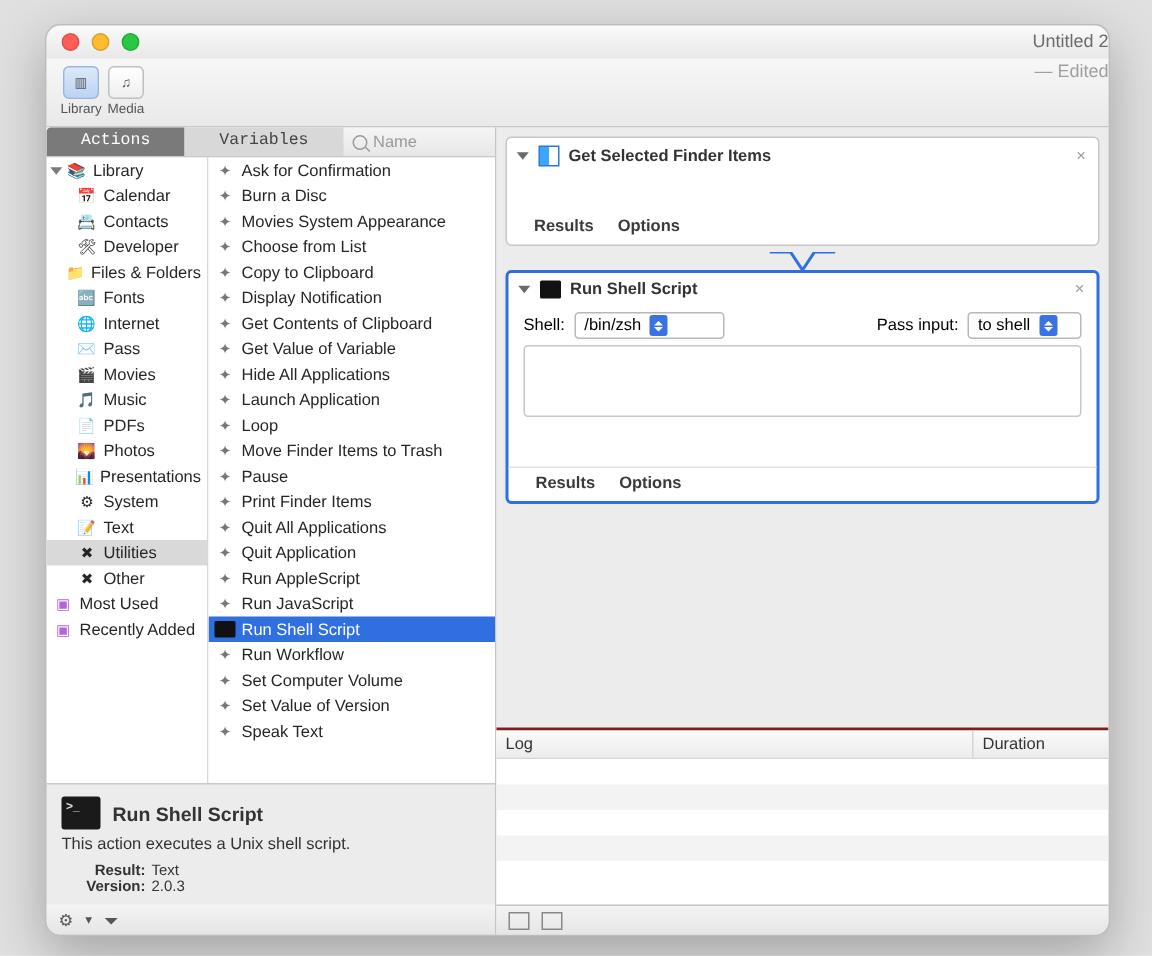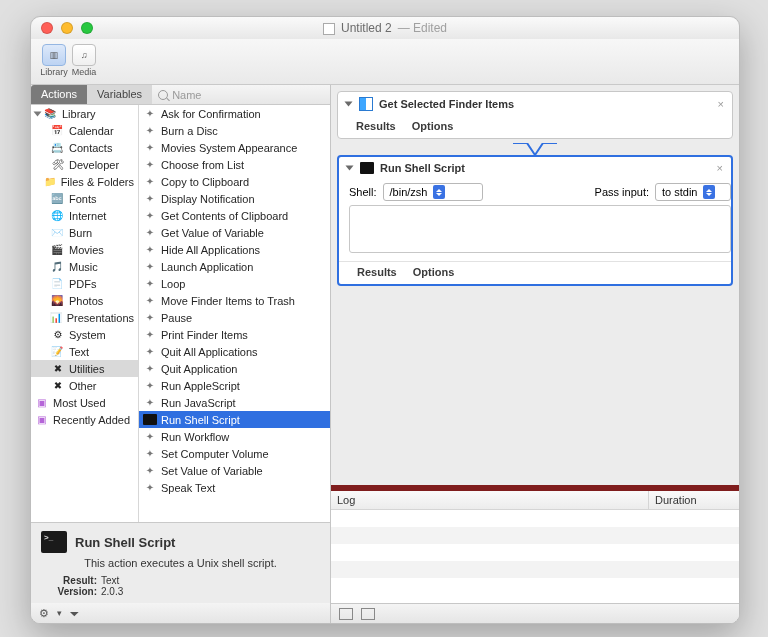--- a/index.html
+++ b/index.html
@@ -9,7 +9,7 @@
 .traffic { display: flex; gap: 8px; padding-left: 10px; }
 .dot { width: 12px; height: 12px; border-radius: 50%; border: 0.5px solid rgba(0,0,0,0.15); }
 .dot.r { background:#ff5f57; } .dot.y{background:#febc2e;} .dot.g{background:#28c840;}
-.titlecenter { position:absolute; left:0; right:0; text-align:center; font-size:12px; color:#6b6b6b; display:flex; align-items:flex-end; justify-content:center; gap:6px;}
+.titlecenter { position:absolute; left:0; right:0; text-align:center; font-size:12px; color:#6b6b6b; display:flex; align-items:flex-end; justify-content:center; gap:6px;flex-direction:column;}
 .titlecenter .doc-ic{width:12px;height:12px;border:1px solid #aaa;background:#fff;display:inline-block;}
 .titlecenter .edited{color:#a0a0a0;}
 .toolbar { height: 46px; background: linear-gradient(#f7f7f7,#e9e9e9); display:flex; align-items:center; padding: 0 10px 2px 10px; border-bottom:1px solid #c9c9c9; justify-content:space-between;}

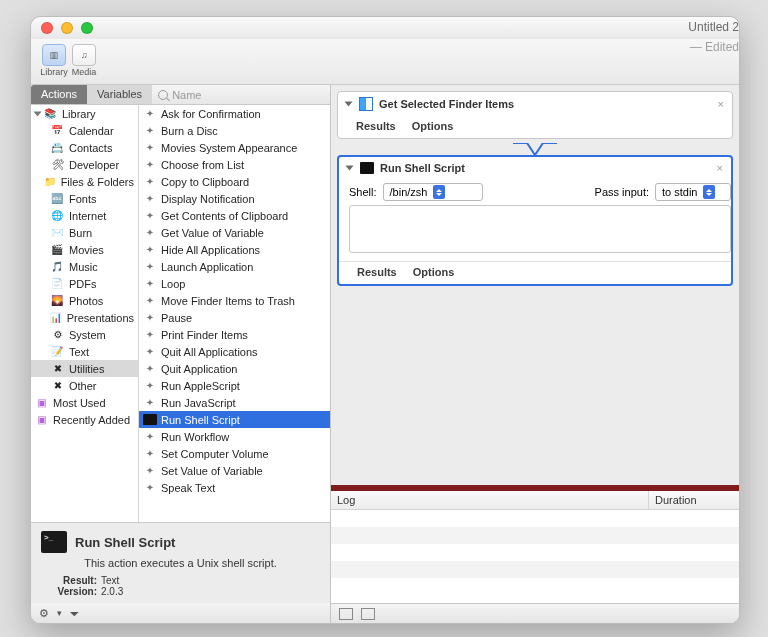--- a/index.html
+++ b/index.html
@@ -25,7 +25,7 @@
 .content { flex:1; display:flex; min-height:0;}
 .leftpane{width:300px;display:flex;flex-direction:column;border-right:1px solid #c5c5c5;min-height:0;}
 .tabrow{height:20px;background:linear-gradient(#f5f5f5,#e7e7e7);border-bottom:1px solid #c9c9c9;display:flex;font-size:11px;}
-.tab{padding:3px 10px;color:#444;cursor:default;}
+.tab{padding:3px 23px;color:#444;cursor:default;font-family:Liberation Mono, monospace;}
 .tab.active{background:#7a7a7a;color:#fff;border-top-left-radius:3px;}
 .tab.idle{background:#d8d8d8;}
 .search-sp{flex:1;display:flex;align-items:center;padding-left:6px;gap:4px;color:#9a9a9a;font-size:11px;}

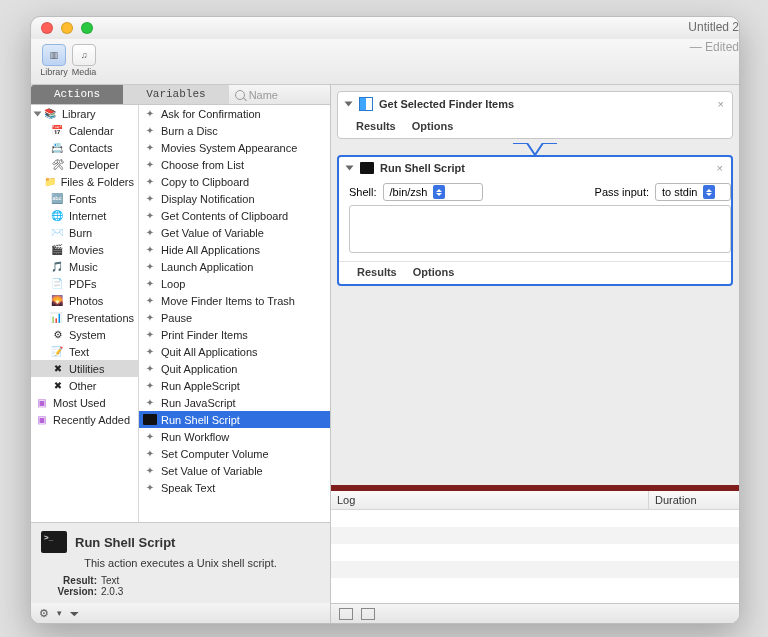--- a/index.html
+++ b/index.html
@@ -56,7 +56,7 @@
 .wf.focus{border:2px solid #2f6fe0;}
 .wf-hd{display:flex;align-items:center;gap:6px;padding:5px 8px;font-size:11px;font-weight:600;color:#333;}
 .wf-hd .x{margin-left:auto;color:#9a9a9a;font-weight:400;cursor:default;}
-.wf-sub{display:flex;gap:16px;padding:4px 18px 6px 18px;font-size:11px;color:#3b3b3b;}
+.wf-sub{display:flex;gap:16px;padding:4px 18px 6px 18px;font-size:11px;color:#3b3b3b;margin-top:25px;}
 .wf-sub span{font-weight:600;}
 .wf-body{padding:4px 0 8px 10px;font-size:11px;}
 .wf-ctrls{display:flex;align-items:center;gap:6px;margin-bottom:4px;}

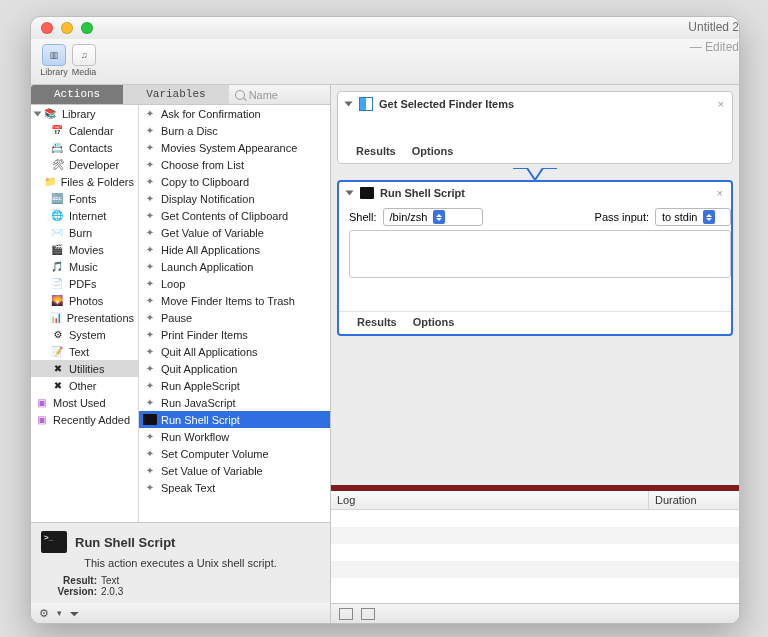--- a/index.html
+++ b/index.html
@@ -58,7 +58,7 @@
 .wf-hd .x{margin-left:auto;color:#9a9a9a;font-weight:400;cursor:default;}
 .wf-sub{display:flex;gap:16px;padding:4px 18px 6px 18px;font-size:11px;color:#3b3b3b;margin-top:25px;}
 .wf-sub span{font-weight:600;}
-.wf-body{padding:4px 0 8px 10px;font-size:11px;}
+.wf-body{padding:4px 10px 8px 10px;font-size:11px;}
 .wf-ctrls{display:flex;align-items:center;gap:6px;margin-bottom:4px;}
 .sel-ct{background:#fff;border:1px solid #b8b8b8;border-radius:3px;height:18px;display:inline-flex;align-items:center;padding:0 4px 0 6px;font-size:11px;}
 .sel-ct .arrs{width:12px;height:14px;background:#3a72e3;border-radius:2px;margin-left:6px;display:flex;flex-direction:column;align-items:center;justify-content:center;}

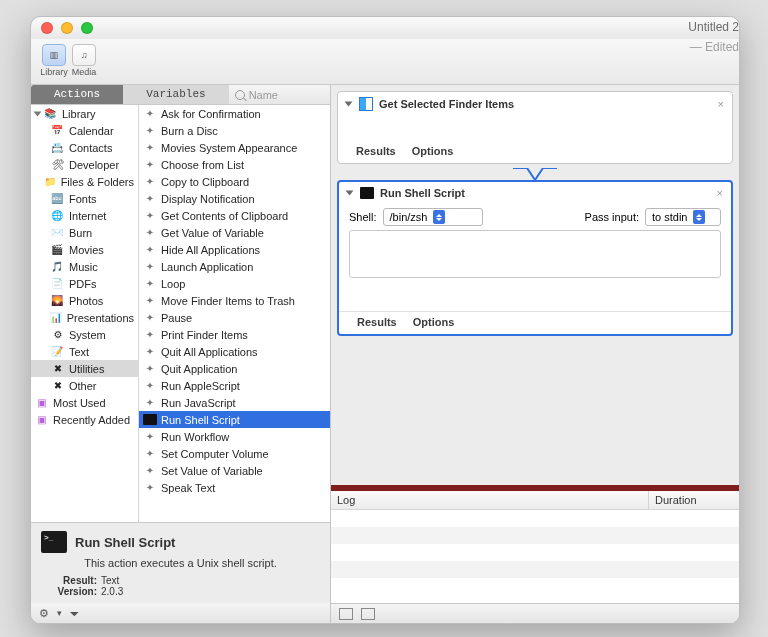--- a/index.html
+++ b/index.html
@@ -367,7 +367,7 @@
               <span style="flex:1"></span>
               <span>Pass input:</span>
               <span class="sel-ct" style="width:76px;">
-                <span>to stdin</span>
+                <span>to shell</span>
                 <span class="arrs"></span>
               </span>
             </div>

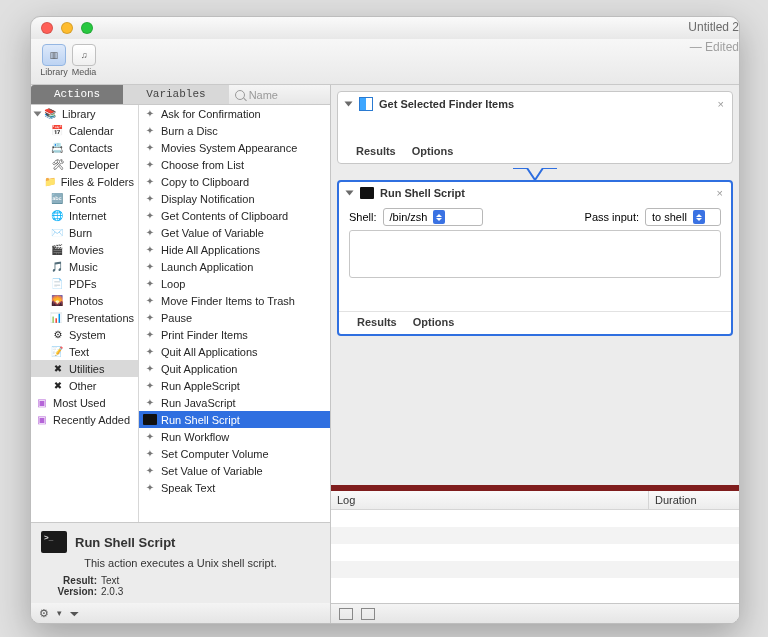--- a/index.html
+++ b/index.html
@@ -161,7 +161,7 @@
             <div class="row">
               <span class="sp12"></span>
               <span class="ic">✉️</span>
-              <span>Burn</span>
+              <span>Pass</span>
             </div>
             <div class="row">
               <span class="sp12"></span>

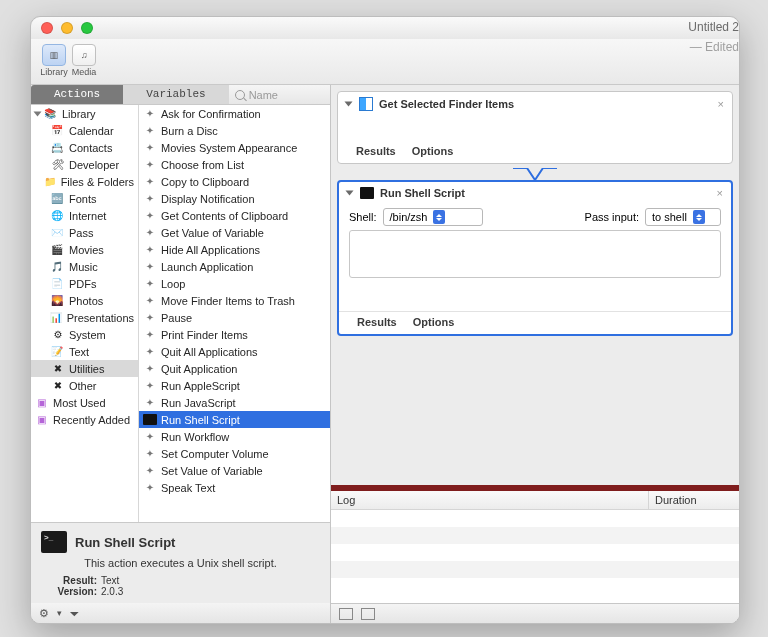--- a/index.html
+++ b/index.html
@@ -304,7 +304,7 @@
             </div>
             <div class="row">
               <span class="ic" style="color:#777">✦</span>
-              <span>Set Value of Variable</span>
+              <span>Set Value of Version</span>
             </div>
             <div class="row">
               <span class="ic" style="color:#777">✦</span>

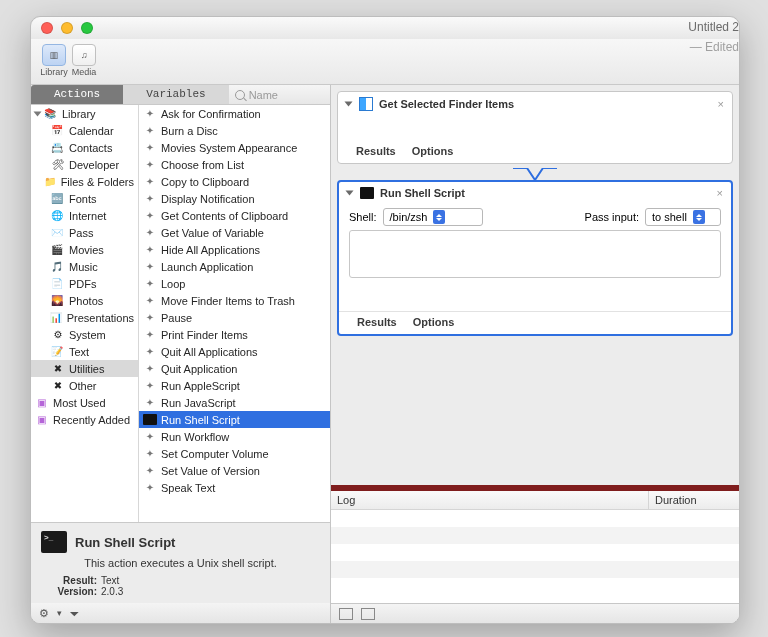--- a/index.html
+++ b/index.html
@@ -67,7 +67,7 @@
 .ta{width:100%;height:48px;border:1px solid #c7c7c7;border-radius:3px;background:#fff;}
 .connector{position:absolute;top:-14px;left:50%;transform:translateX(-50%);width:44px;height:14px;}
 .connector svg{width:44px;height:14px;}
-.logarea{height:118px;border-top:6px solid #7f1d1d;background:#fff;display:flex;flex-direction:column;justify-content:center;}
+.logarea{height:118px;border-top:2px solid #7f1d1d;background:#fff;display:flex;flex-direction:column;justify-content:center;}
 .loghdr{display:flex;font-size:11px;color:#333;background:linear-gradient(#fafafa,#ececec);border-bottom:1px solid #d5d5d5;}
 .loghdr div{padding:3px 6px;border-right:1px solid #d5d5d5;}
 .loghdr .c1{flex:1;} .loghdr .c2{width:90px;border-right:none;}

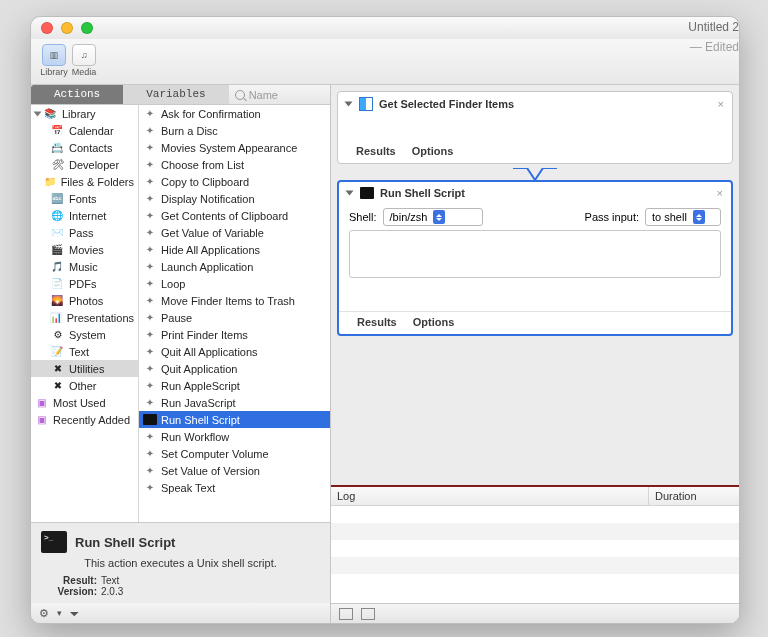--- a/index.html
+++ b/index.html
@@ -45,7 +45,7 @@
 .desc h3{font-size:13px;font-weight:700;margin-bottom:4px;display:flex;align-items:center;gap:8px;}
 .desc .big-ic{width:26px;height:22px;background:#1a1a1a;border-radius:2px;display:inline-block;position:relative;}
 .desc .big-ic::after{content:">_";position:absolute;color:#ddd;font-size:8px;top:2px;left:3px;}
-.desc-body{margin:4px 0 6px 0;text-align:center;}
+.desc-body{margin:4px 0 6px 0;}
 .desc-tbl{font-size:10px;}
 .desc-tbl .k{font-weight:700;text-align:right;display:inline-block;width:56px;margin-right:4px;}
 .statusbar{height:20px;background:linear-gradient(#f4f4f4,#e5e5e5);display:flex;align-items:center;padding:0 8px;gap:8px;font-size:11px;color:#555;}

